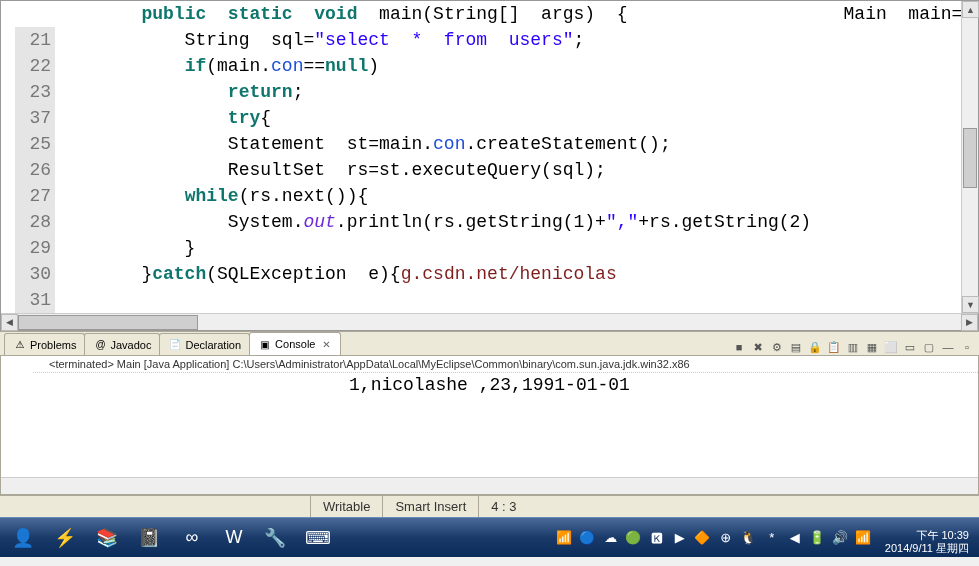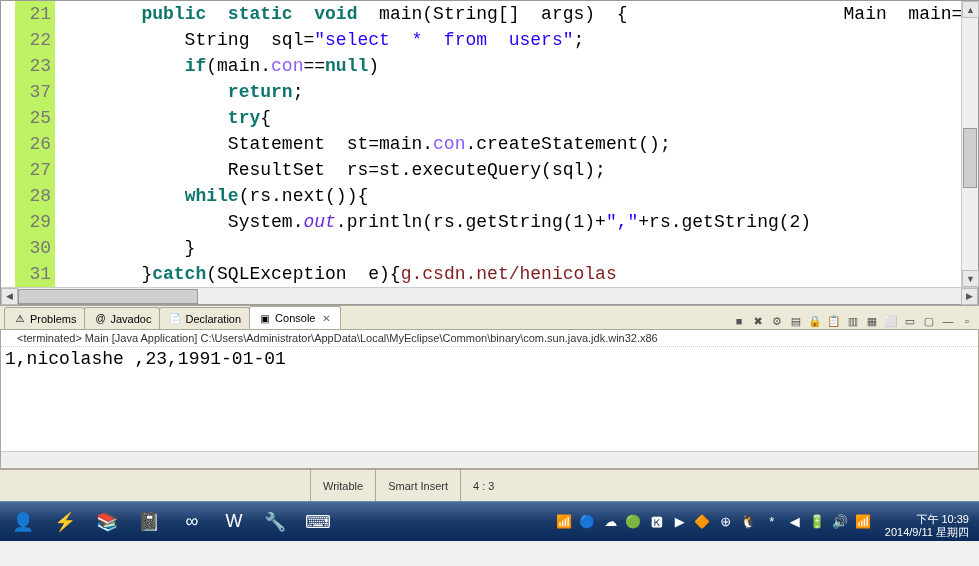--- a/index.html
+++ b/index.html
@@ -6,7 +6,7 @@
 body { font-family: "Segoe UI", Tahoma, sans-serif; font-size: 12px; background: #f0f0f0; width: 979px; height: 566px; overflow: hidden; display: flex; flex-direction: column; }
 .editor-pane { flex: 0 0 305px; background: #fff; border: 1px solid #999; display: flex; flex-direction: column; position: relative; }
 .code-area { flex: 1; display: flex; overflow: hidden; font-family: Consolas, "Courier New", monospace; font-size: 18px; line-height: 26px; }
-.gutter { width: 40px; text-align: right; color: #787878; background: #bef264; padding-right: 4px; user-select: none; }
+.gutter { width: 40px; text-align: right; color: #787878; background: #e5e5e5; padding-right: 4px; user-select: none; margin-top: 26px; }
 .gutter div { height: 26px; }
 .code-lines { flex: 1; white-space: pre; overflow: hidden; color: #000; }
 .code-lines div { height: 26px; }

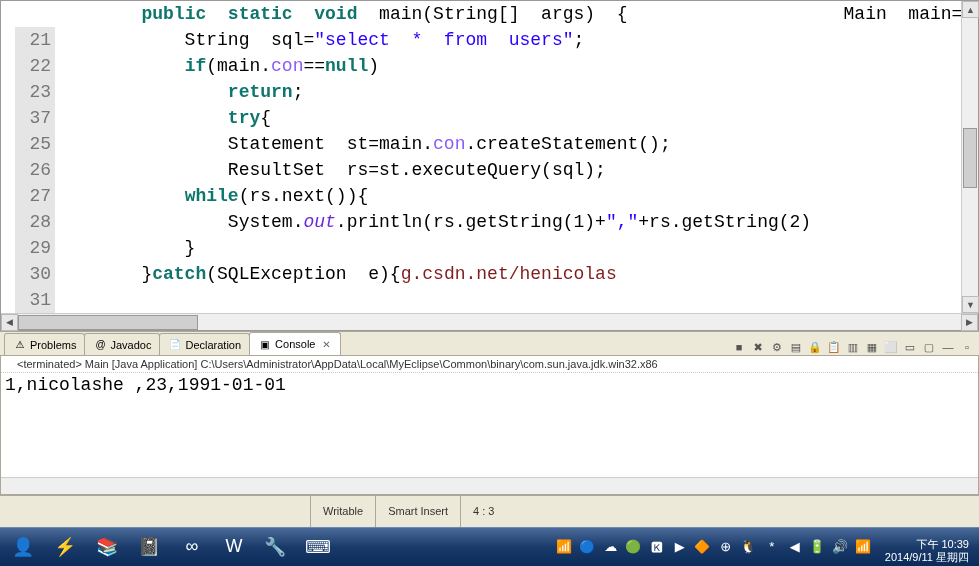--- a/index.html
+++ b/index.html
@@ -12,7 +12,7 @@
 .code-lines div { height: 26px; }
 .kw { color: #0f766e; font-weight: bold; }
 .str { color: #2a00ff; }
-.fld { color: #8b5cf6; }
+.fld { color: #1d4ed8; }
 .stfld { color: #6d28d9; font-style: italic; }
 .wm { color: #7f1d1d; }
 .hscroll { height: 17px; background: #efefef; border-top: 1px solid #ccc; display: flex; align-items: center; }

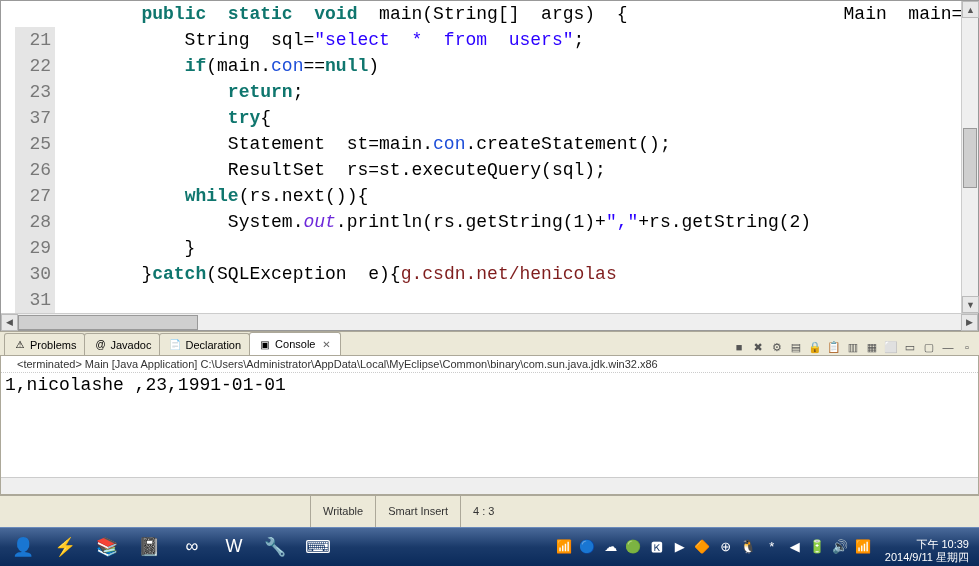--- a/index.html
+++ b/index.html
@@ -31,7 +31,7 @@
 .toolbar-icons { margin-left: auto; display: flex; gap: 3px; padding-right: 4px; align-items: center; }
 .toolbar-icons .ticon { width: 16px; height: 16px; display: inline-flex; align-items: center; justify-content: center; font-size: 11px; color: #555; border: 1px solid transparent; }
 .console-pane { flex: 0 0 140px; background: #fff; border: 1px solid #aca899; display: flex; flex-direction: column; }
-.console-header { font-size: 11px; color: #333; padding: 2px 16px; border-bottom: 1px dotted #ccc; white-space: nowrap; overflow: hidden; }
+.console-header { font-size: 11px; color: #333; padding: 2px 16px; border-bottom: 1px dotted #ccc; white-space: nowrap; overflow: hidden; margin-left: 32px; }
 .console-body { flex: 1; font-family: "Courier New", monospace; font-size: 18px; padding: 2px 4px; overflow: hidden; }
 .console-hscroll { height: 17px; background: #efefef; border-top: 1px solid #ccc; }
 .status-bar { height: 32px; background: #ece9d8; border-top: 1px solid #aca899; display: flex; align-items: center; font-size: 11px; color: #333; }

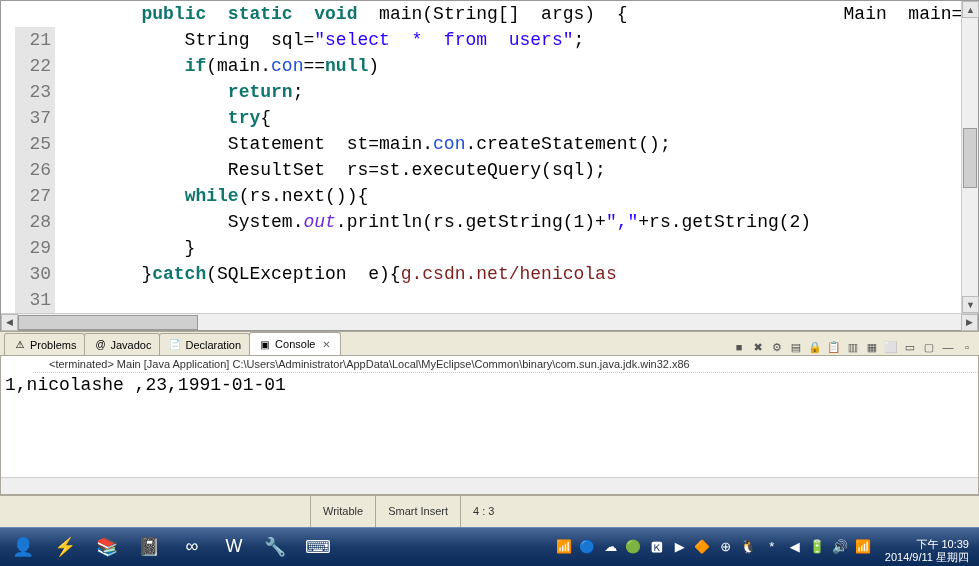--- a/index.html
+++ b/index.html
@@ -32,7 +32,7 @@
 .toolbar-icons .ticon { width: 16px; height: 16px; display: inline-flex; align-items: center; justify-content: center; font-size: 11px; color: #555; border: 1px solid transparent; }
 .console-pane { flex: 0 0 140px; background: #fff; border: 1px solid #aca899; display: flex; flex-direction: column; }
 .console-header { font-size: 11px; color: #333; padding: 2px 16px; border-bottom: 1px dotted #ccc; white-space: nowrap; overflow: hidden; margin-left: 32px; }
-.console-body { flex: 1; font-family: "Courier New", monospace; font-size: 18px; padding: 2px 4px; overflow: hidden; }
+.console-body { flex: 1; font-family: "Courier New", monospace; font-size: 18px; padding: 2px 4px; overflow: hidden; text-align: center; }
 .console-hscroll { height: 17px; background: #efefef; border-top: 1px solid #ccc; }
 .status-bar { height: 32px; background: #ece9d8; border-top: 1px solid #aca899; display: flex; align-items: center; font-size: 11px; color: #333; }
 .status-cell { padding: 0 12px; border-left: 1px solid #aca899; height: 100%; display: flex; align-items: center; }

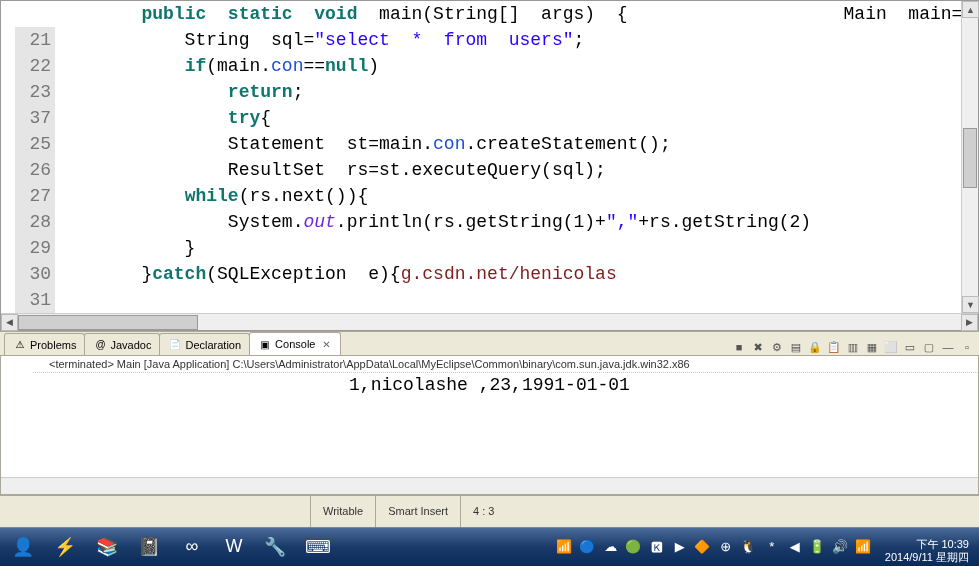--- a/index.html
+++ b/index.html
@@ -34,7 +34,7 @@
 .console-header { font-size: 11px; color: #333; padding: 2px 16px; border-bottom: 1px dotted #ccc; white-space: nowrap; overflow: hidden; margin-left: 32px; }
 .console-body { flex: 1; font-family: "Courier New", monospace; font-size: 18px; padding: 2px 4px; overflow: hidden; text-align: center; }
 .console-hscroll { height: 17px; background: #efefef; border-top: 1px solid #ccc; }
-.status-bar { height: 32px; background: #ece9d8; border-top: 1px solid #aca899; display: flex; align-items: center; font-size: 11px; color: #333; }
+.status-bar { height: 22px; background: #ece9d8; border-top: 1px solid #aca899; display: flex; align-items: center; font-size: 13px; color: #333; }
 .status-cell { padding: 0 12px; border-left: 1px solid #aca899; height: 100%; display: flex; align-items: center; }
 .status-spacer { width: 310px; }
 .taskbar { height: 40px; background: linear-gradient(to bottom, #4a6a9a 0%, #1a3a6a 50%, #0a2a5a 100%); display: flex; align-items: center; padding: 0 4px; gap: 2px; color: #fff; border-top: 1px solid #6a8aba; }

